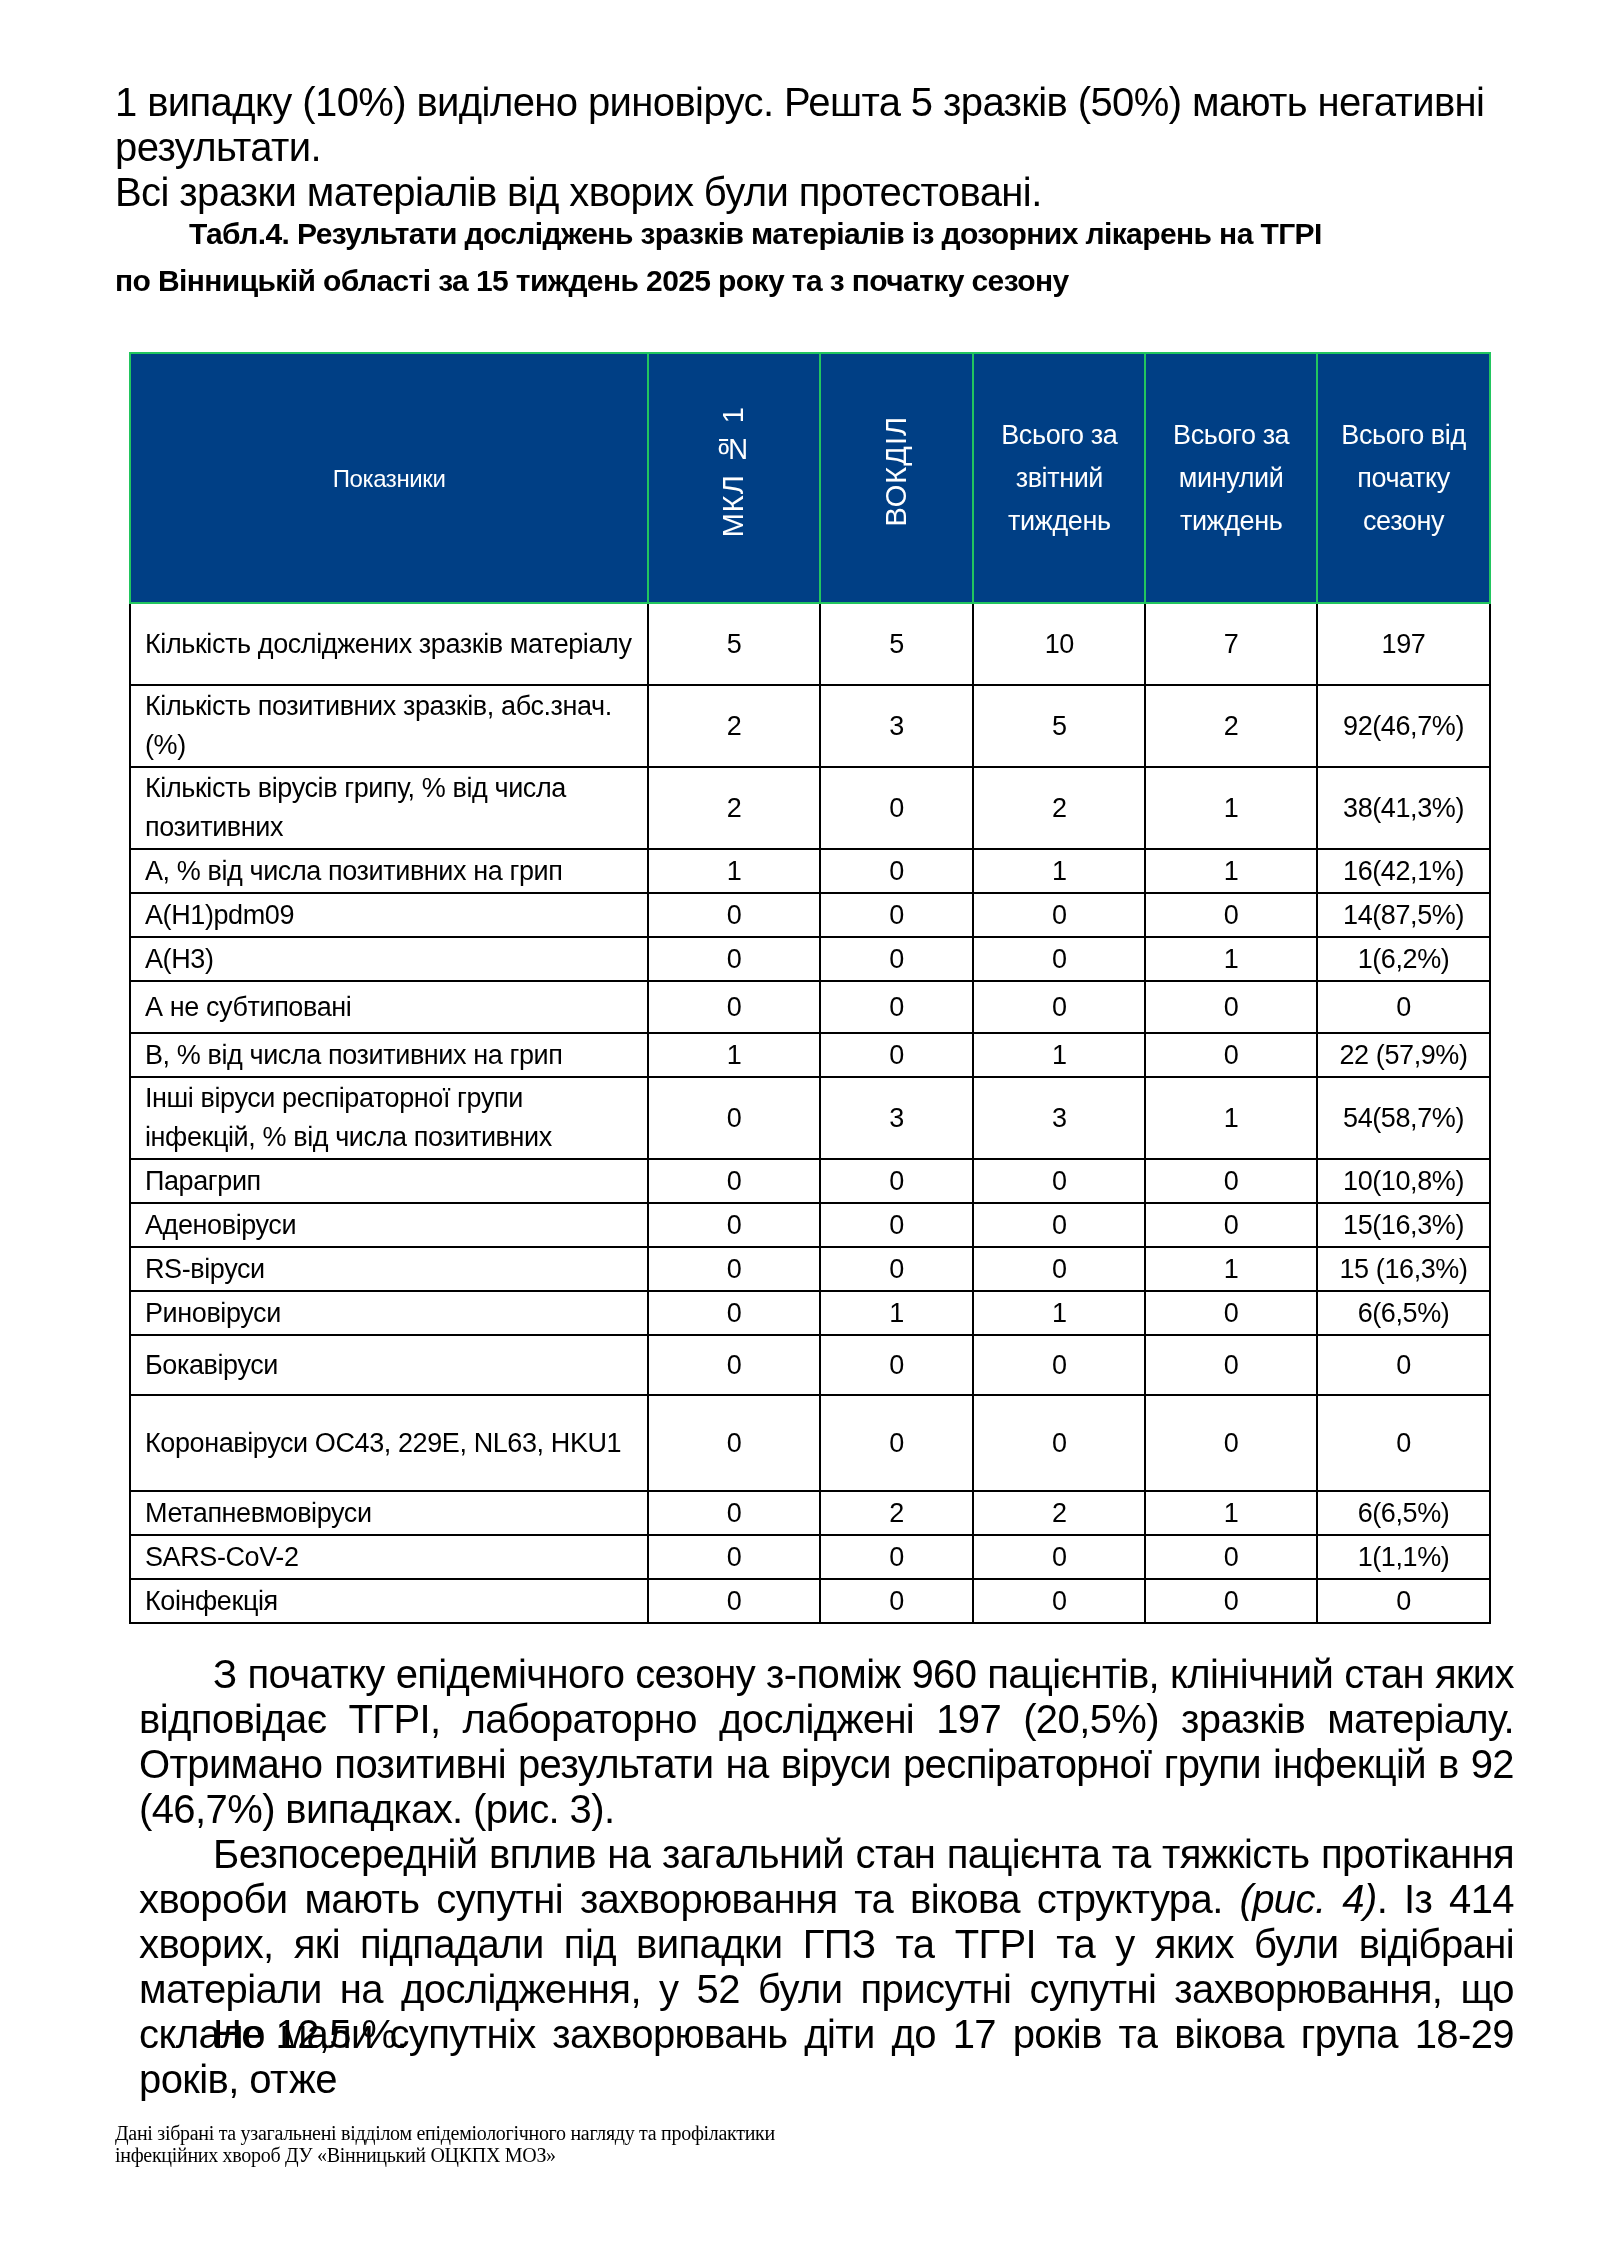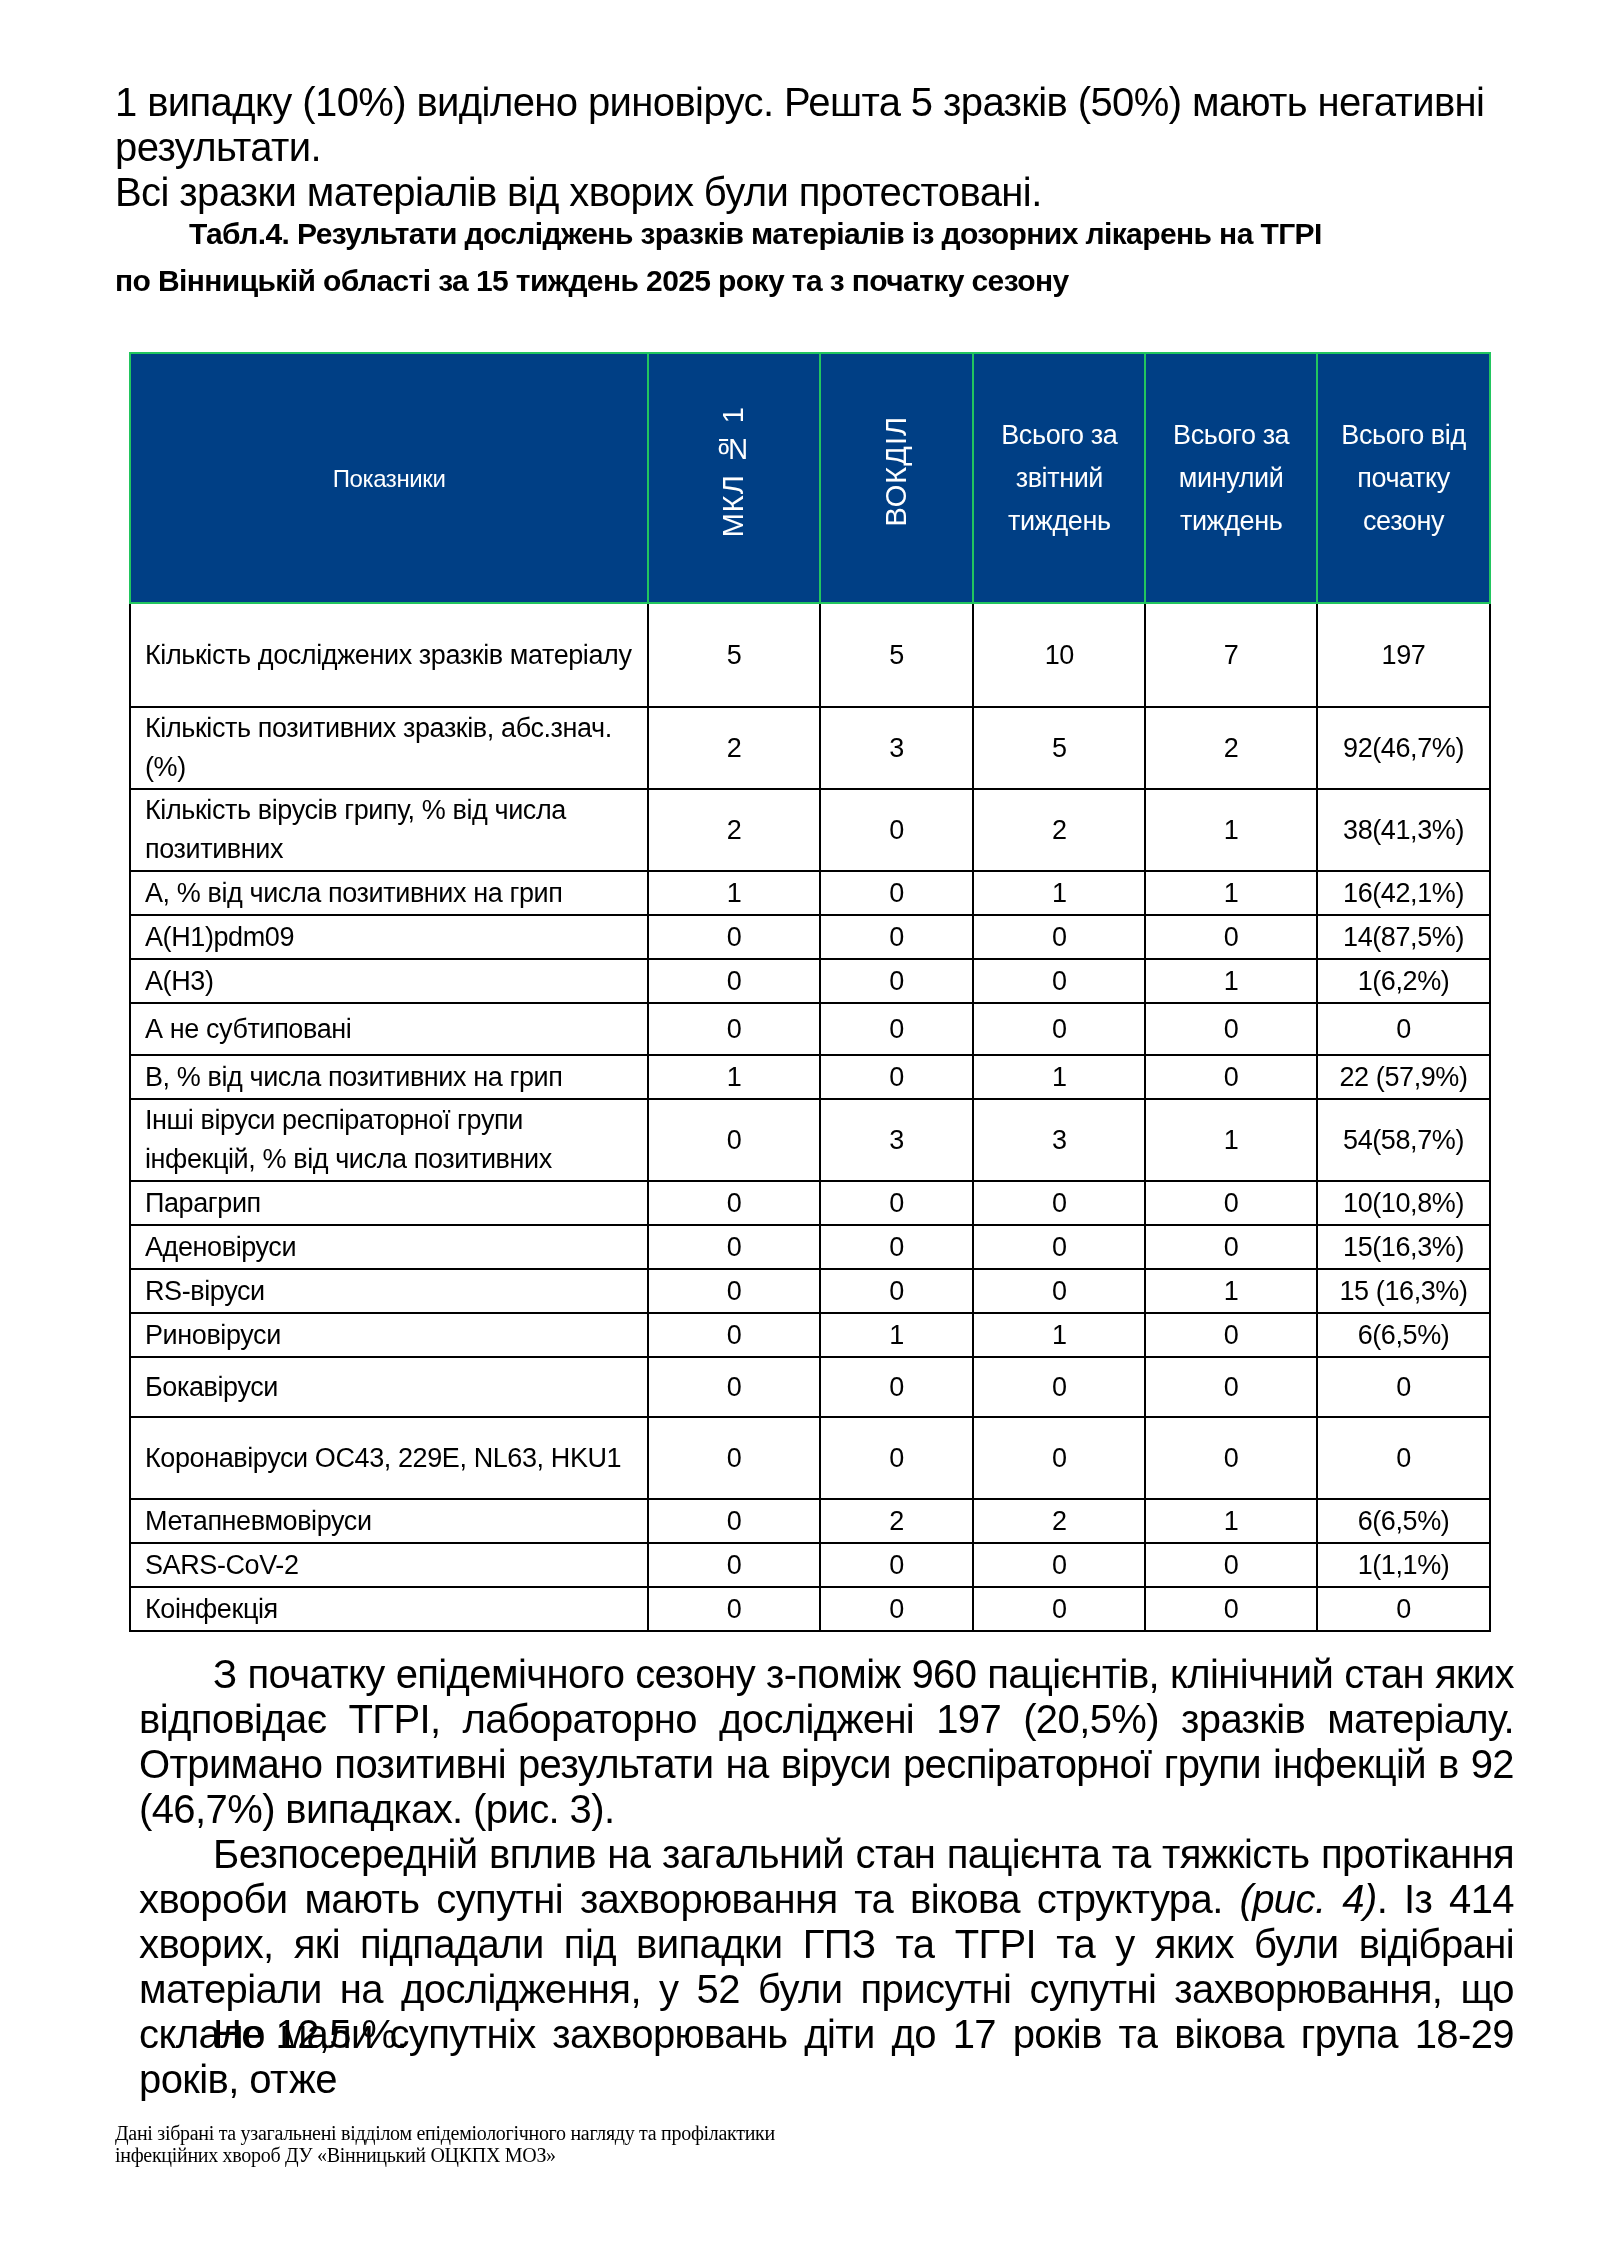--- a/index.html
+++ b/index.html
@@ -53,7 +53,7 @@
       </tr>
     </thead>
     <tbody id="tbody">
-        <tr style="height: 104px;">
+        <tr style="height: 82px;">
           <td class="label">Кількість досліджених зразків матеріалу</td>
           <td>5</td>
           <td>5</td>

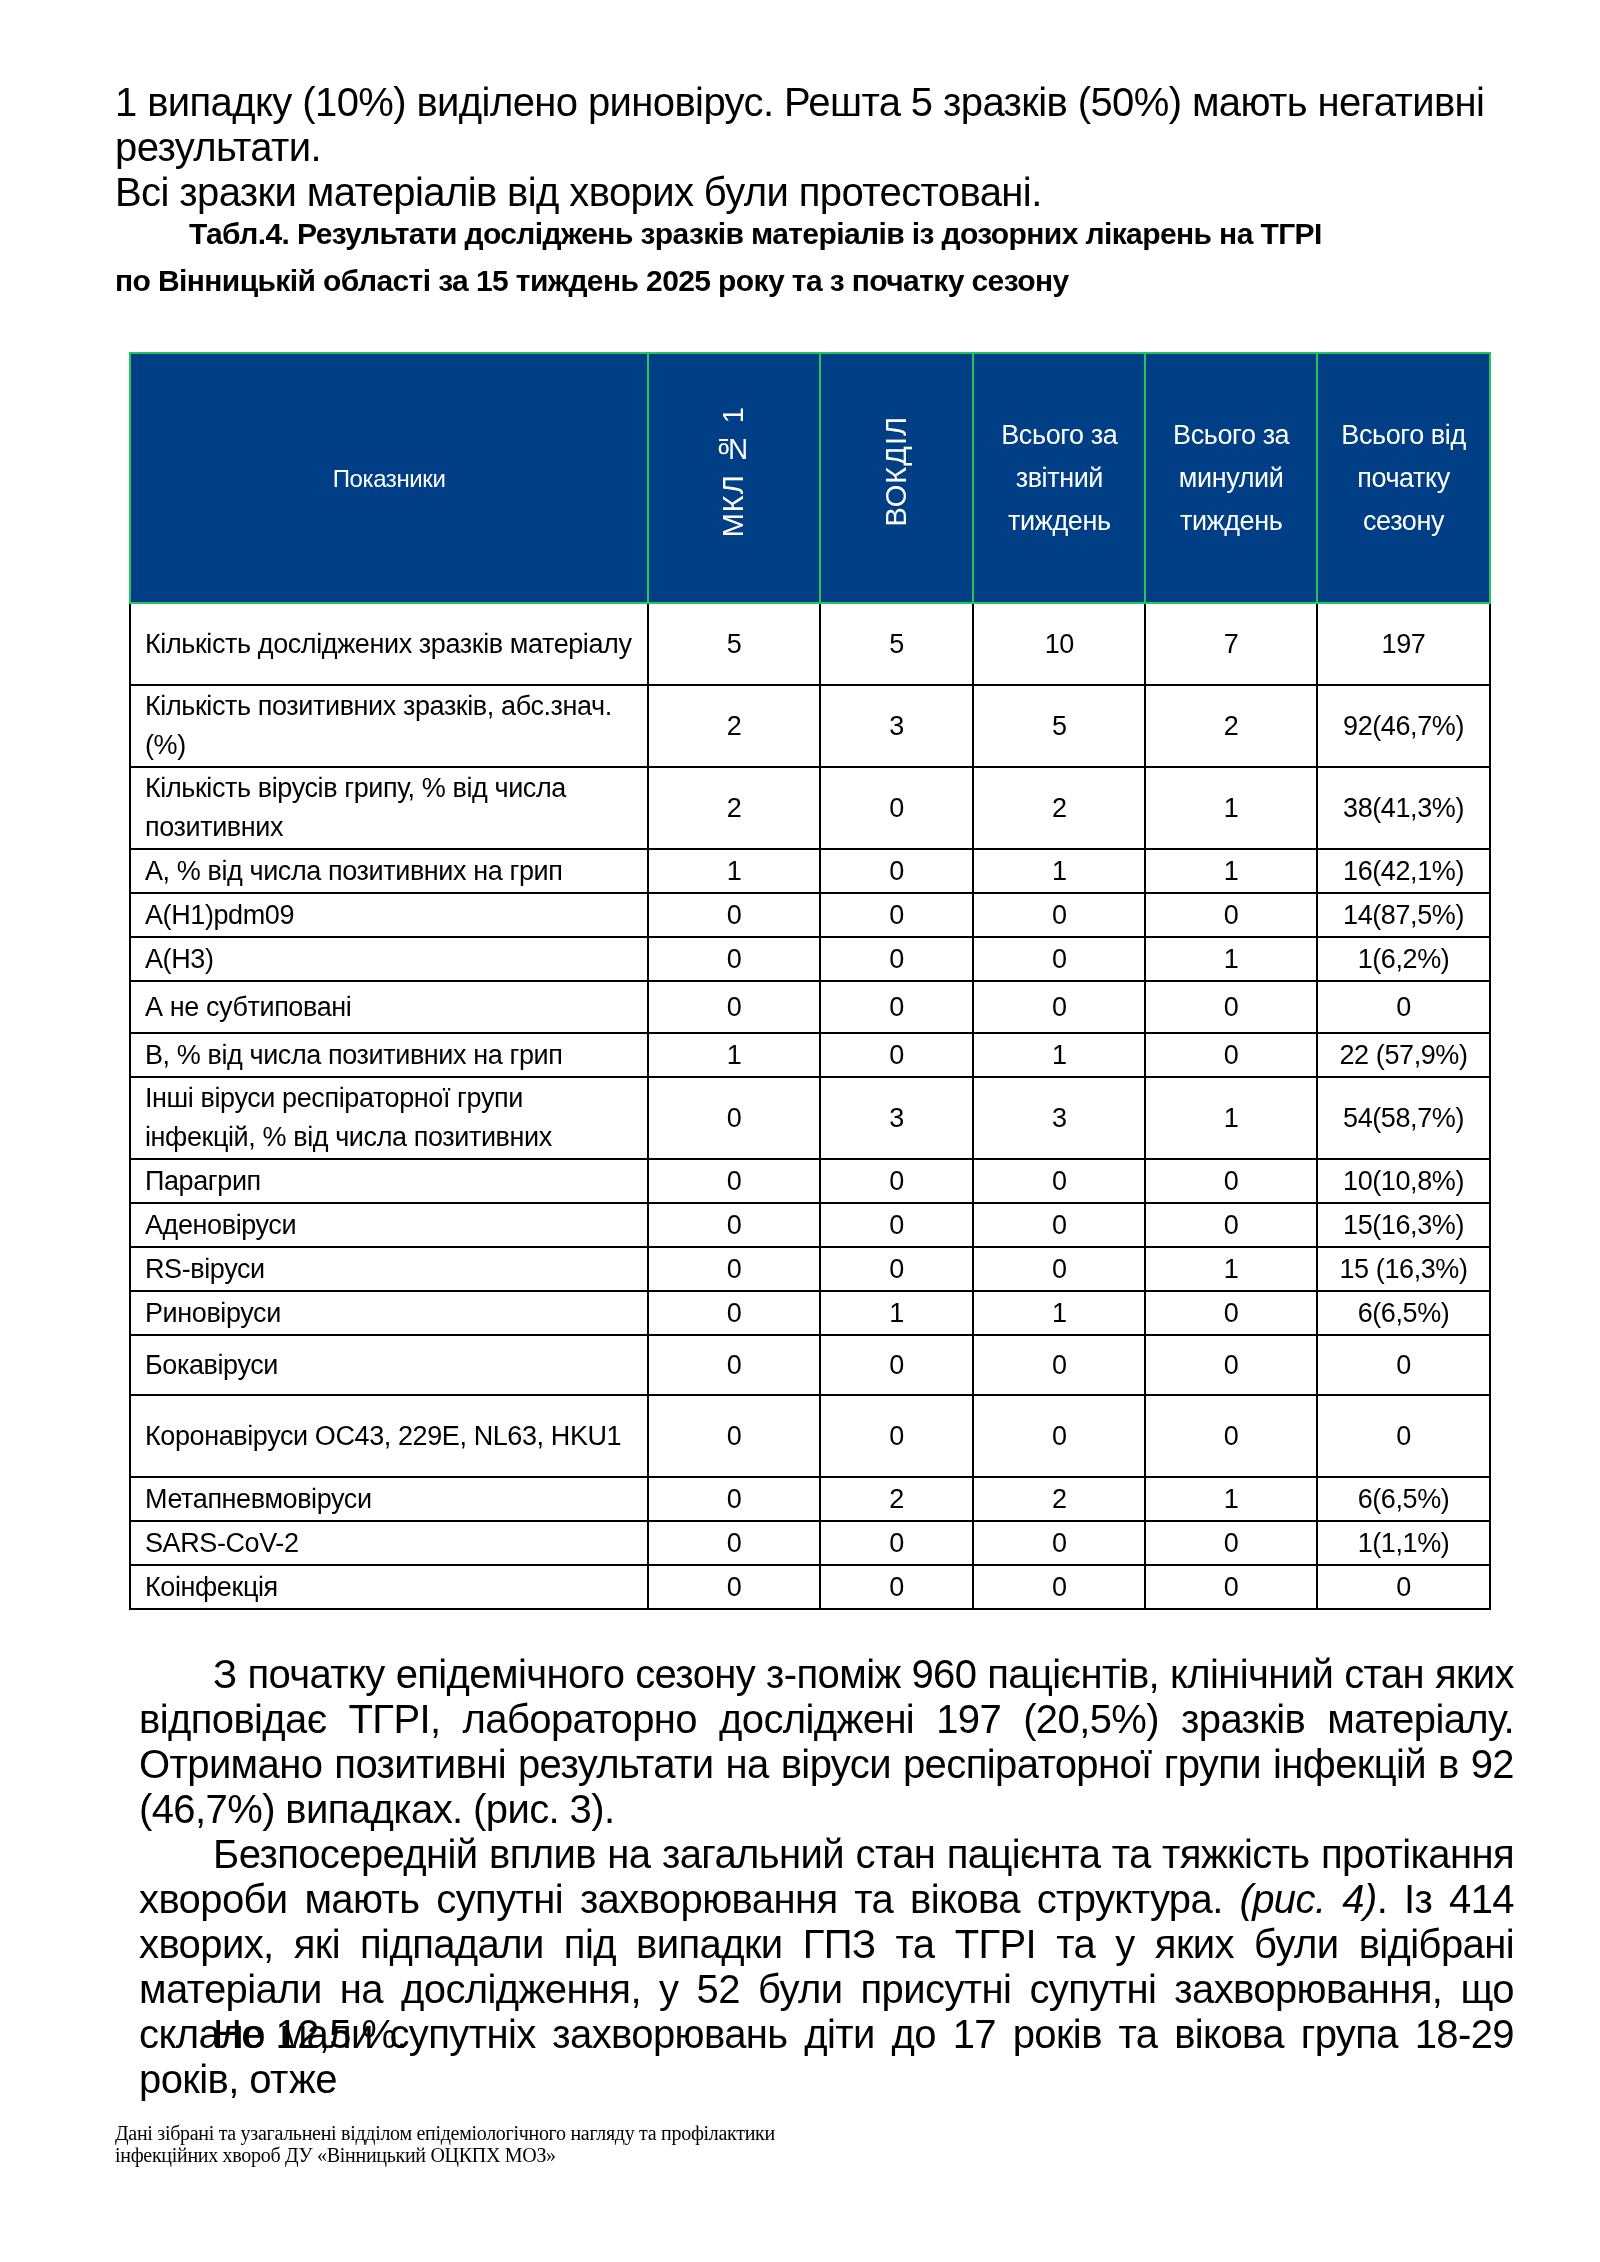--- a/index.html
+++ b/index.html
@@ -165,7 +165,7 @@
           <td>0</td>
           <td>0</td>
         </tr>
-        <tr style="height: 82px;">
+        <tr style="height: 96px;">
           <td class="label">Коронавіруси OC43, 229E, NL63, HKU1</td>
           <td>0</td>
           <td>0</td>

